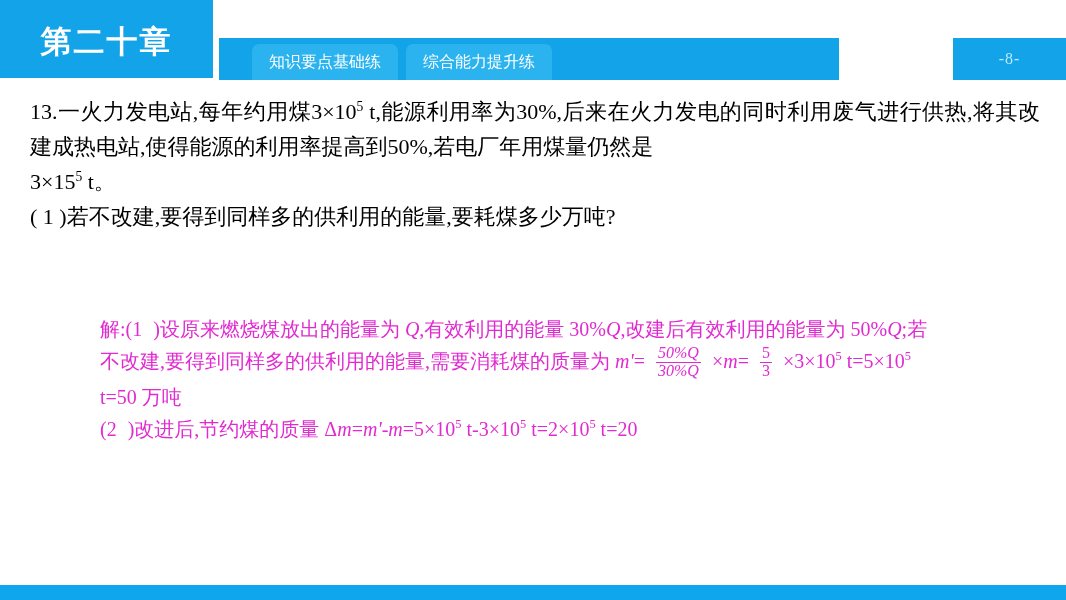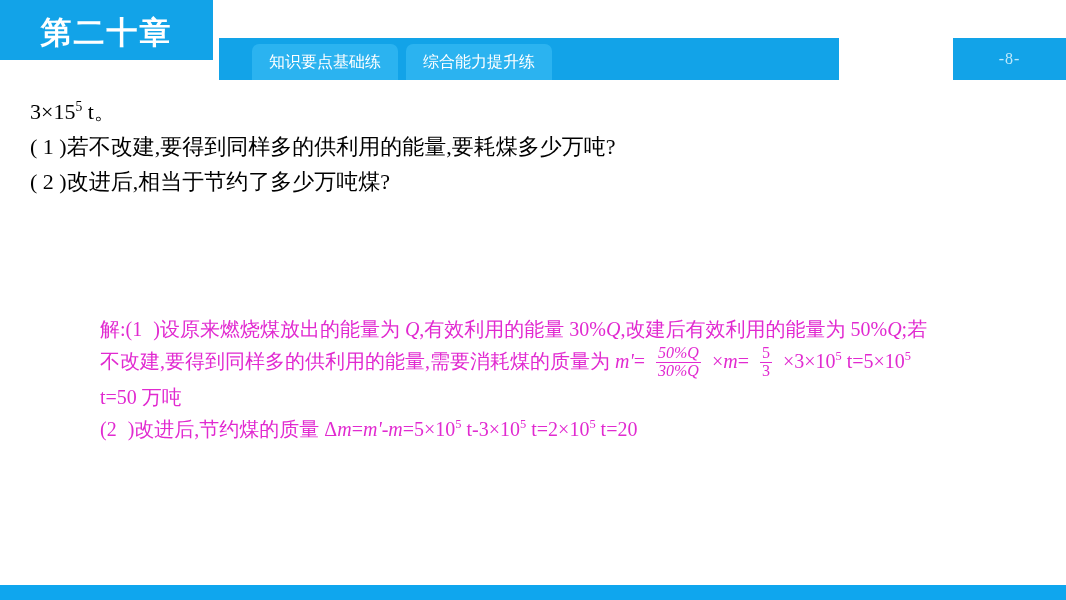--- a/index.html
+++ b/index.html
@@ -28,7 +28,7 @@
     left: 0;
     top: 0;
     width: 213px;
-    height: 60px;
+    height: 78px;
     background: #12a3e8;
     display: flex;
     align-items: center;

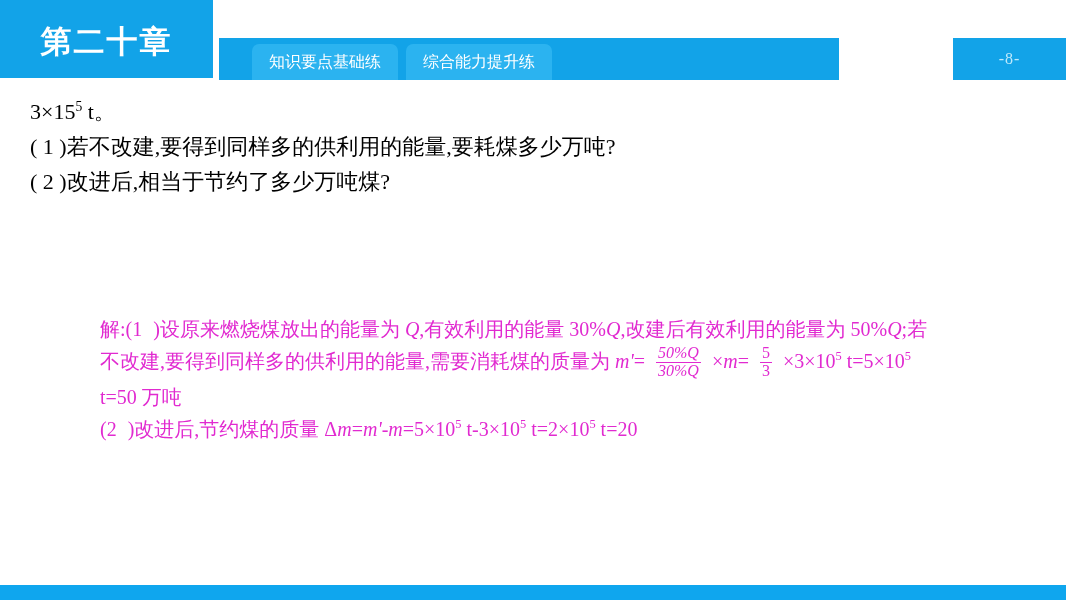--- a/index.html
+++ b/index.html
@@ -192,6 +192,7 @@
 <div class="content">
 
   <div class="question">
+    <div class="q-line"><span>13.一火力发电站,每年约用煤3×10</span><sup>5</sup><span> t,能源利用率为30%,后来在火力发电的同时利用废气进行供热,将其改建成热电站,使得能源的利用率提高到50%,若电厂年用煤量仍然是</span></div>
 
     <div class="q-sub"><span>3×15</span><sup>5</sup><span> t。</span></div>
 

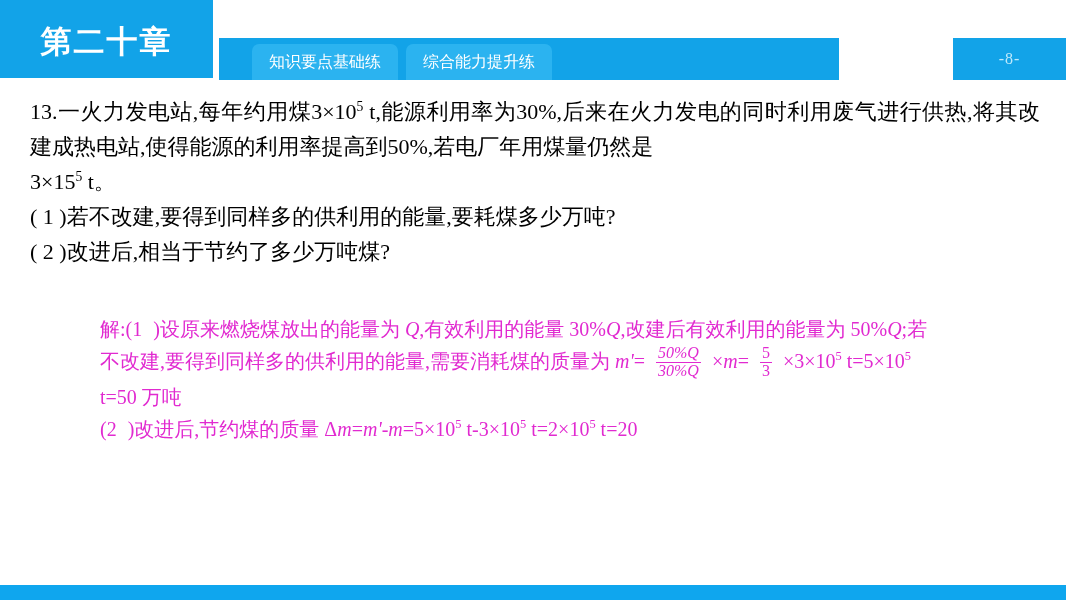--- a/index.html
+++ b/index.html
@@ -197,7 +197,6 @@
     <div class="q-sub"><span>3×15</span><sup>5</sup><span> t。</span></div>
 
     <div class="q-sub">( 1 )若不改建,要得到同样多的供利用的能量,要耗煤多少万吨?</div>
-    <div class="q-sub">( 2 )改进后,相当于节约了多少万吨煤?</div>
   </div>
 
   <div class="solution">

